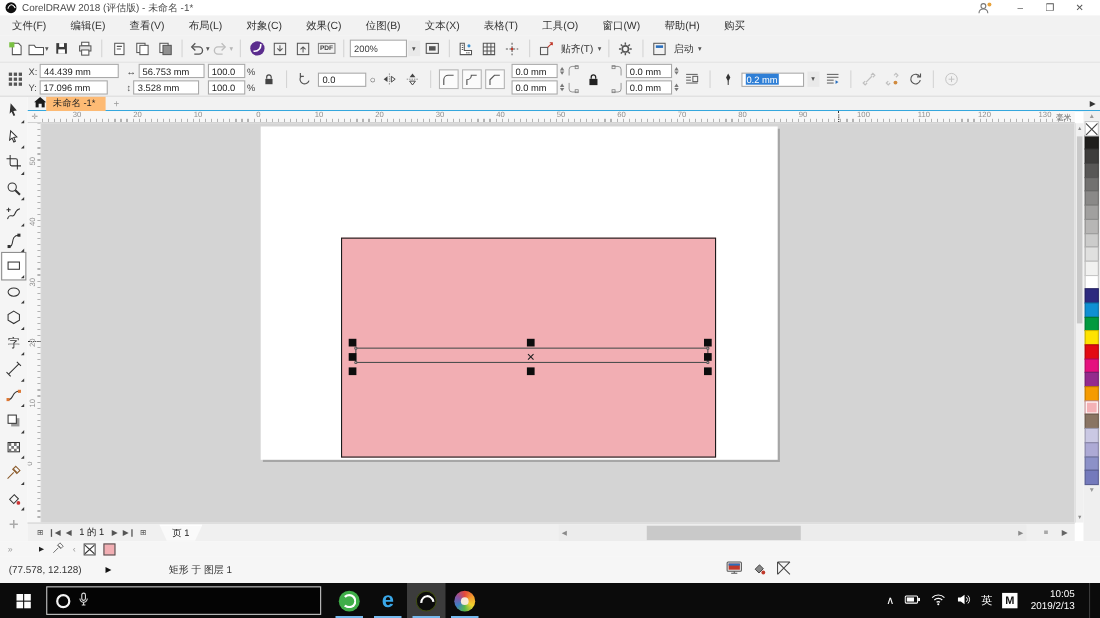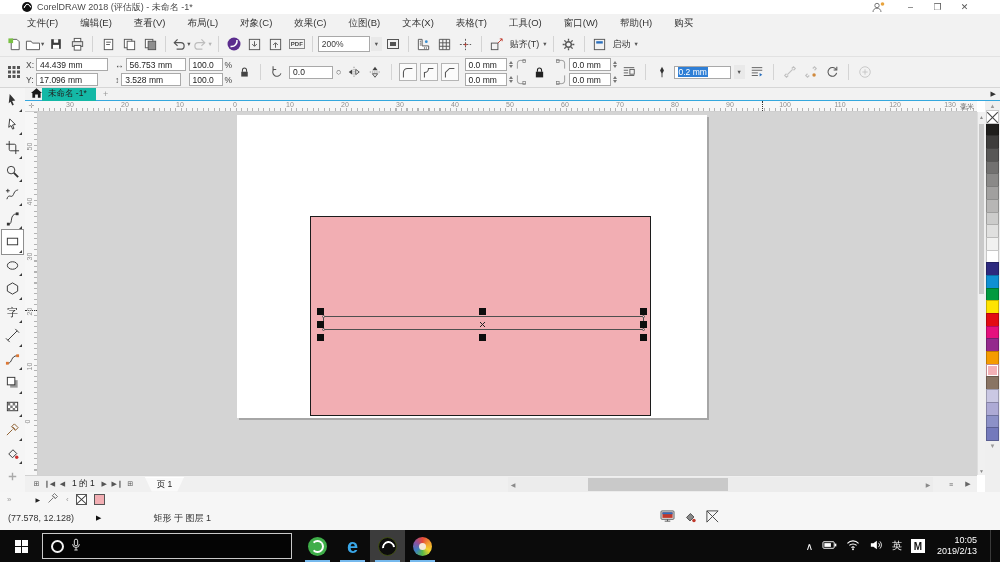--- a/index.html
+++ b/index.html
@@ -7,7 +7,7 @@
   #app{position:relative;width:1000px;height:562px;background:#fff;overflow:hidden;font-size:9px;color:#3b3b3b}
 
   
-  .titlebar{position:absolute;top:0;left:0;right:0;height:14px;background:#fff;display:flex;align-items:center;padding:0 22px;gap:5px}
+  .titlebar{position:absolute;top:0;left:0;right:0;height:14px;background:#fff;display:flex;align-items:center;padding:0 5px;gap:5px}
   .cdr-logo{width:10px;height:10px;border-radius:50%;background:#101010;position:relative;flex:none}
   .cdr-logo::after{content:'';position:absolute;left:1.5px;top:1.5px;width:5px;height:5px;border-radius:50%;border:1.4px solid #fff;border-right-color:transparent;border-bottom-color:transparent;transform:rotate(40deg)}
   .t-title{font-size:9px;color:#4a4a4a}

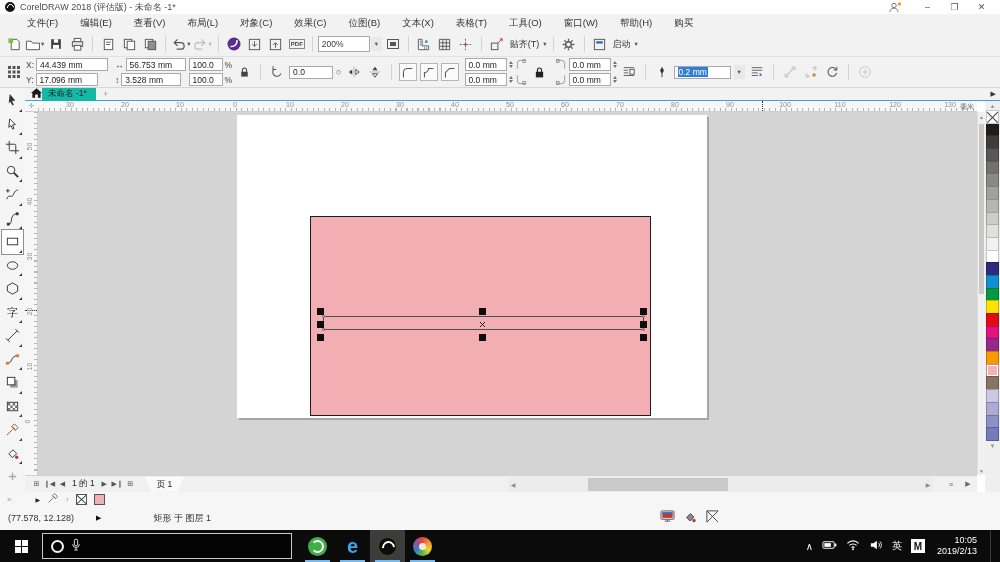--- a/index.html
+++ b/index.html
@@ -17,7 +17,7 @@
   .winbtn{width:27px;height:13px;display:flex;align-items:center;justify-content:center;font-size:9px;color:#555}
 
   
-  .menubar{position:absolute;top:14px;left:0;right:0;height:18px;background:#f2f2f2;display:flex;align-items:center;padding-left:16px}
+  .menubar{position:absolute;top:14px;left:0;right:0;height:18px;background:#f2f2f2;display:flex;align-items:center;padding-left:0}
   .menu-item{padding:0 11px;font-size:9.5px;color:#333}
 
   

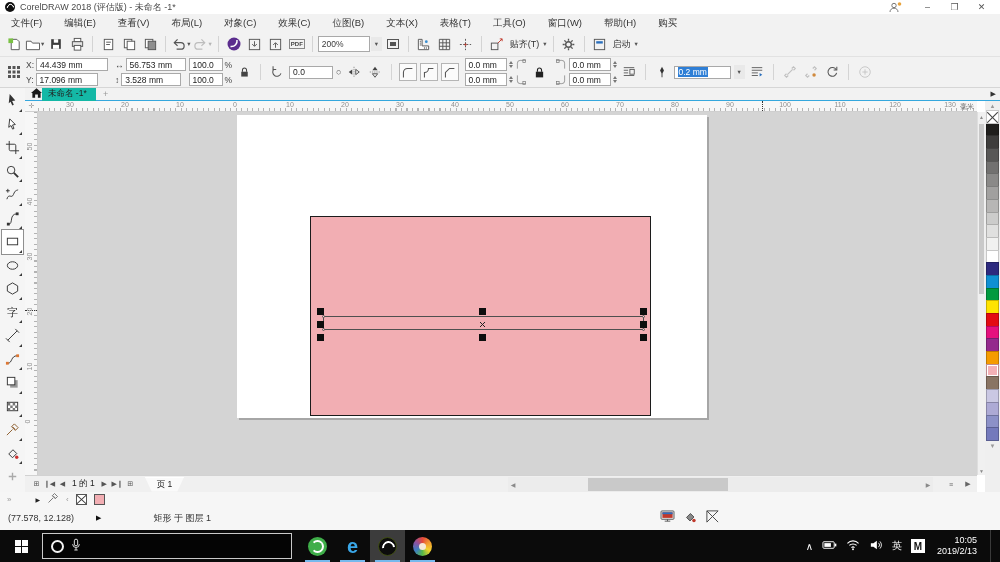--- a/index.html
+++ b/index.html
@@ -50,7 +50,7 @@
 
   
   .tabrow{position:absolute;top:88px;left:25px;right:0;height:13px;background:#f2f2f2;border-bottom:1px solid #35a7dd;display:flex;align-items:center}
-  .doc-tab{height:13px;background:#14b8a6;display:flex;align-items:center;padding:0 9px 0 6px;font-size:8.5px;gap:4px;color:#222}
+  .doc-tab{height:13px;background:#fdba74;display:flex;align-items:center;padding:0 9px 0 6px;font-size:8.5px;gap:4px;color:#222}
   .plus-tab{width:20px;text-align:center;color:#9a9a9a;font-size:9px}
   .docker-arrow{margin-left:auto;margin-right:4px;font-size:7px;color:#333}
 

